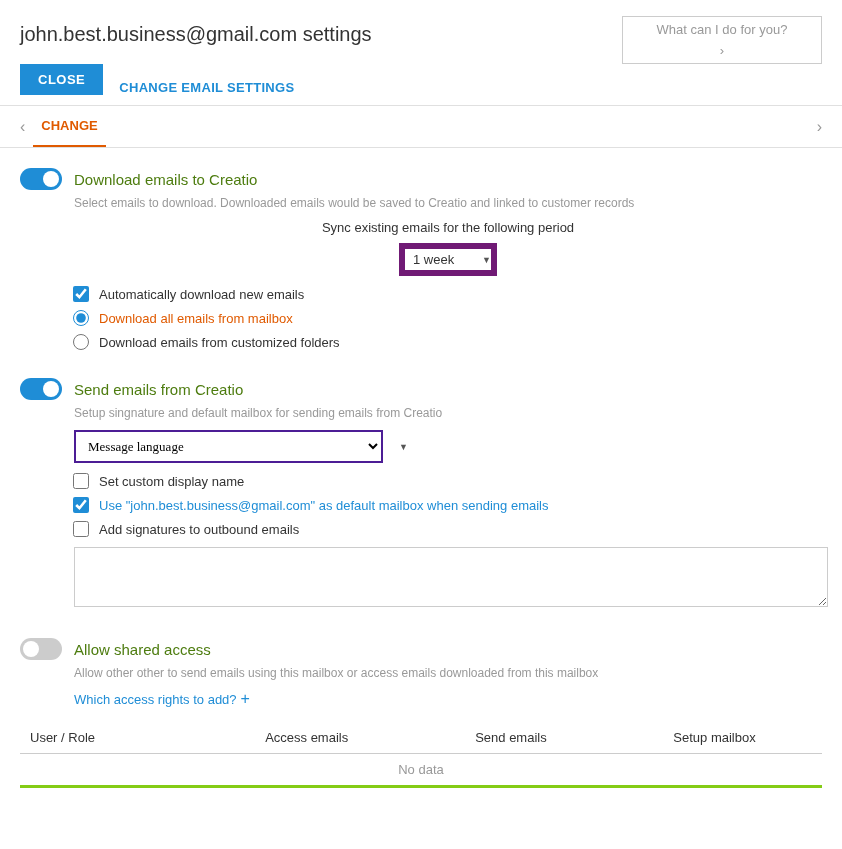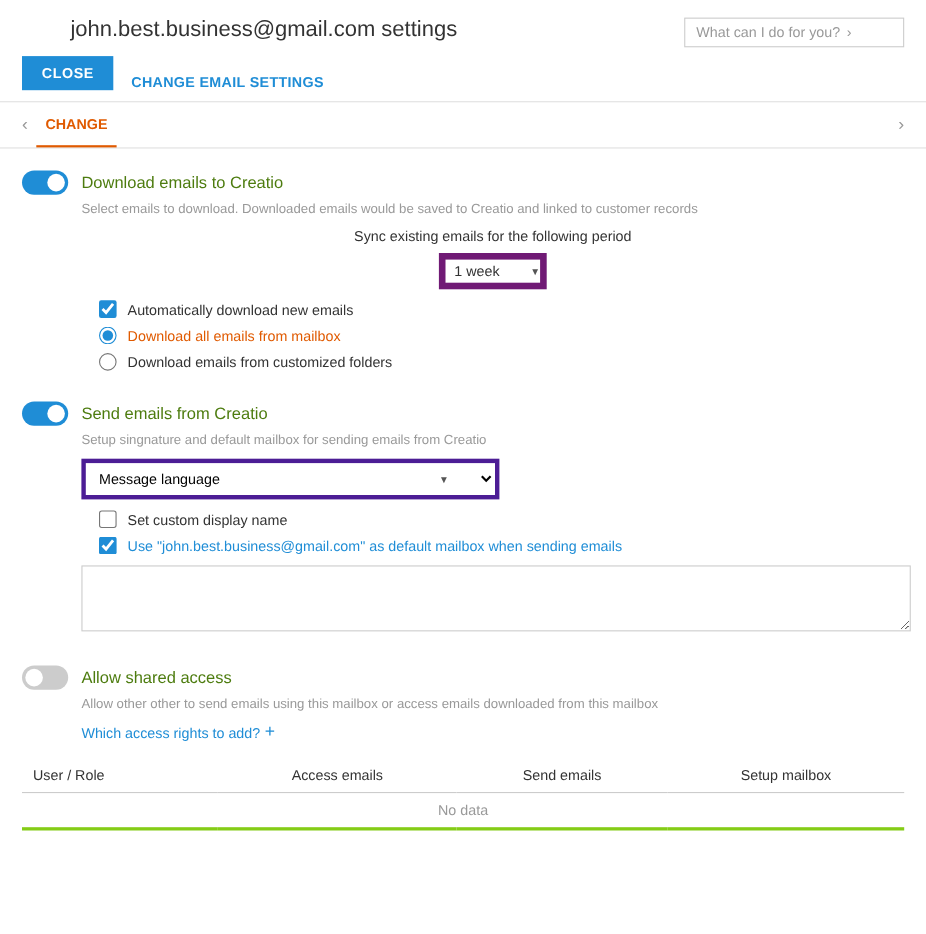--- a/index.html
+++ b/index.html
@@ -78,7 +78,7 @@
 <body>
 
 <div class="header">
-  <div style="display:flex; align-items:flex-start; justify-content:space-between;margin-left:44px;">
+  <div style="display:flex; align-items:center; justify-content:space-between;">
     <h1>john.best.business@gmail.com settings</h1>
     <div class="search-box">
       <span>What can I do for you?</span>

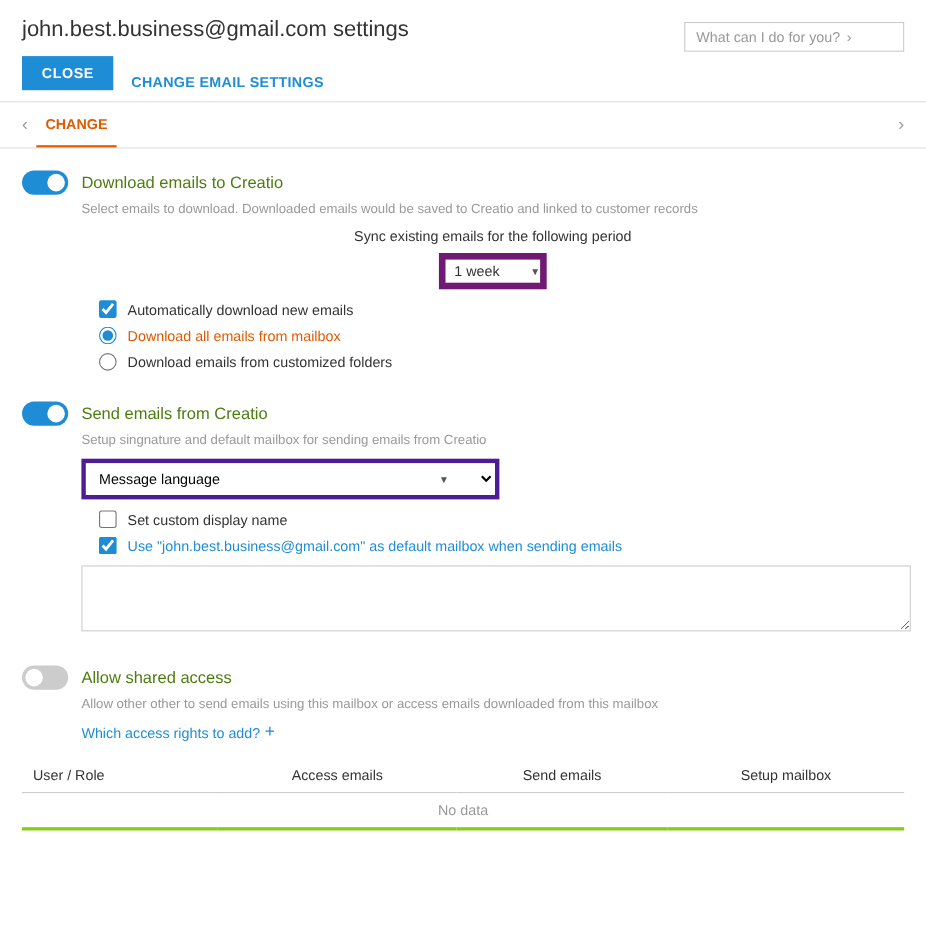--- a/index.html
+++ b/index.html
@@ -10,7 +10,7 @@
     .header-actions { display: flex; align-items: flex-end; gap: 16px; }
     .btn-close { background: #1f8dd6; color: #fff; border: none; padding: 8px 18px; font-size: 13px; font-weight: 700; cursor: pointer; letter-spacing: 0.5px; }
     .btn-change { color: #1f8dd6; background: none; border: none; font-size: 13px; font-weight: 600; cursor: pointer; letter-spacing: 0.3px; text-transform: uppercase; }
-    .search-box { margin-left: auto; border: 1px solid #ccc; padding: 5px 10px; font-size: 12px; color: #999; display: flex; align-items: center; gap: 6px; min-width: 200px; }
+    .search-box { margin-left: auto; border: 1px solid #ccc; padding: 5px 10px; font-size: 12px; color: #999; display: flex; align-items: center; gap: 6px; min-width: 200px; flex-direction: column; }
     .search-box span { color: #999; font-size: 13px; }
 
     .tabs { display: flex; align-items: center; padding: 0 20px; border-bottom: 1px solid #e0e0e0; position: relative; }

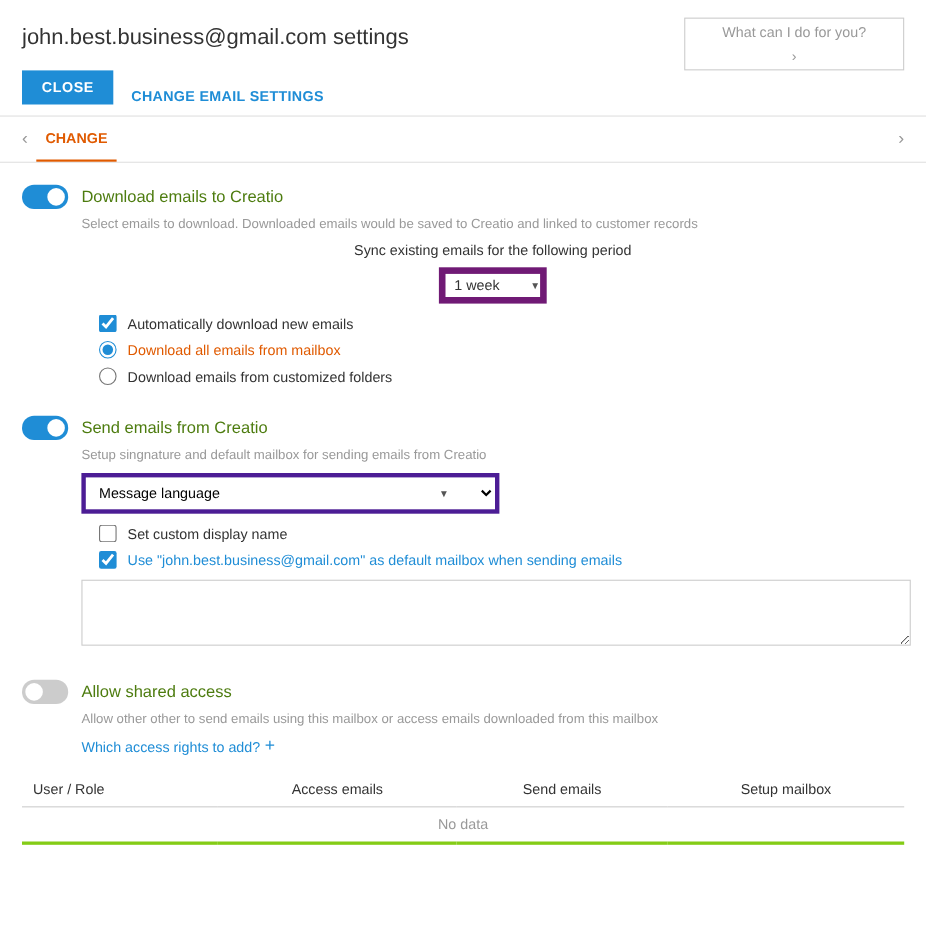--- a/index.html
+++ b/index.html
@@ -42,7 +42,7 @@
     .select-wrapper::after { content: '▼'; font-size: 9px; position: absolute; right: 6px; top: 50%; transform: translateY(-50%); pointer-events: none; color: #555; }
 
     
-    .option-row { display: flex; align-items: center; gap: 10px; margin-left: 70px; margin-bottom: 8px; font-size: 13px; }
+    .option-row { display: flex; align-items: center; gap: 10px; margin-left: 53px; margin-bottom: 8px; font-size: 13px; }
     .option-row.radio-row { color: #e05a00; }
     .option-row.normal { color: #333; }
 

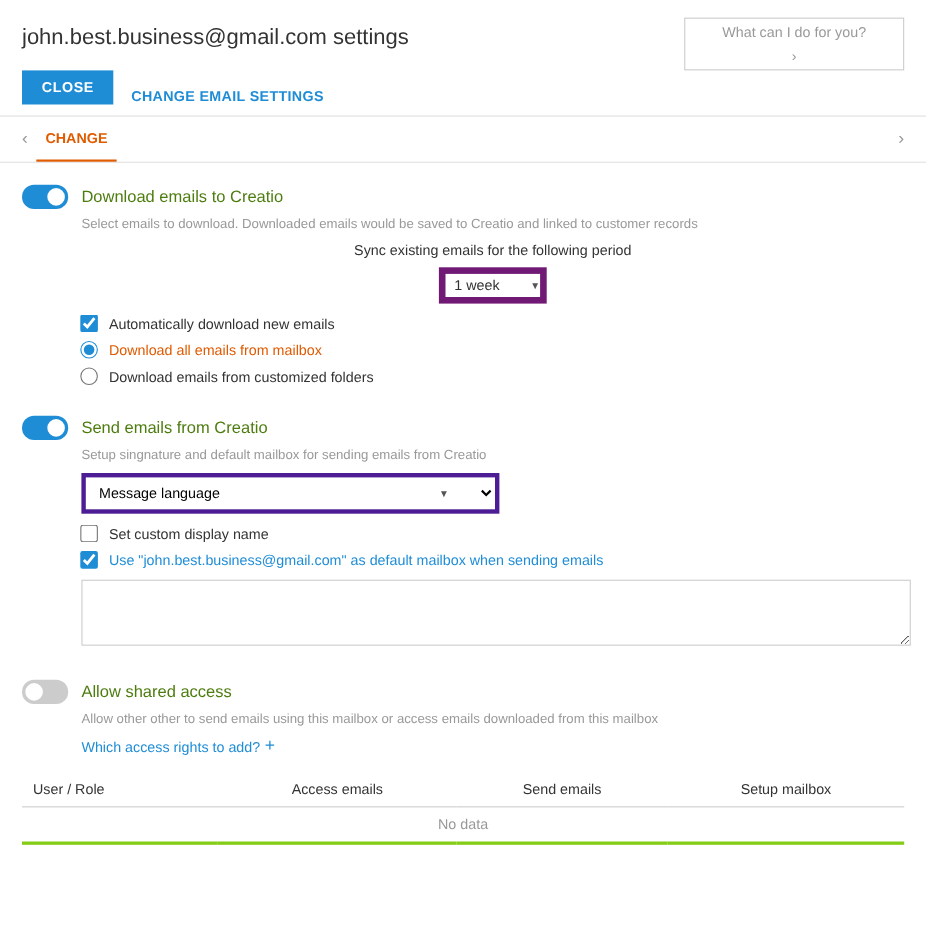--- a/index.html
+++ b/index.html
@@ -51,7 +51,7 @@
 
     
     .lang-select-wrapper { margin-left: 54px; margin-bottom: 10px; }
-    .lang-select { border: 4px solid #4c1d95; padding: 6px 32px 6px 8px; font-size: 13px; width: 380px; background: #fff; cursor: pointer; }
+    .lang-select { border: 2px solid #4c1d95; padding: 6px 32px 6px 8px; font-size: 13px; width: 309px; background: #fff; cursor: pointer; font-family: Liberation Serif, serif; }
     .lang-select-wrapper .select-wrapper { width: 340px; }
     .lang-select-wrapper .select-wrapper::after { color: #555; }
 

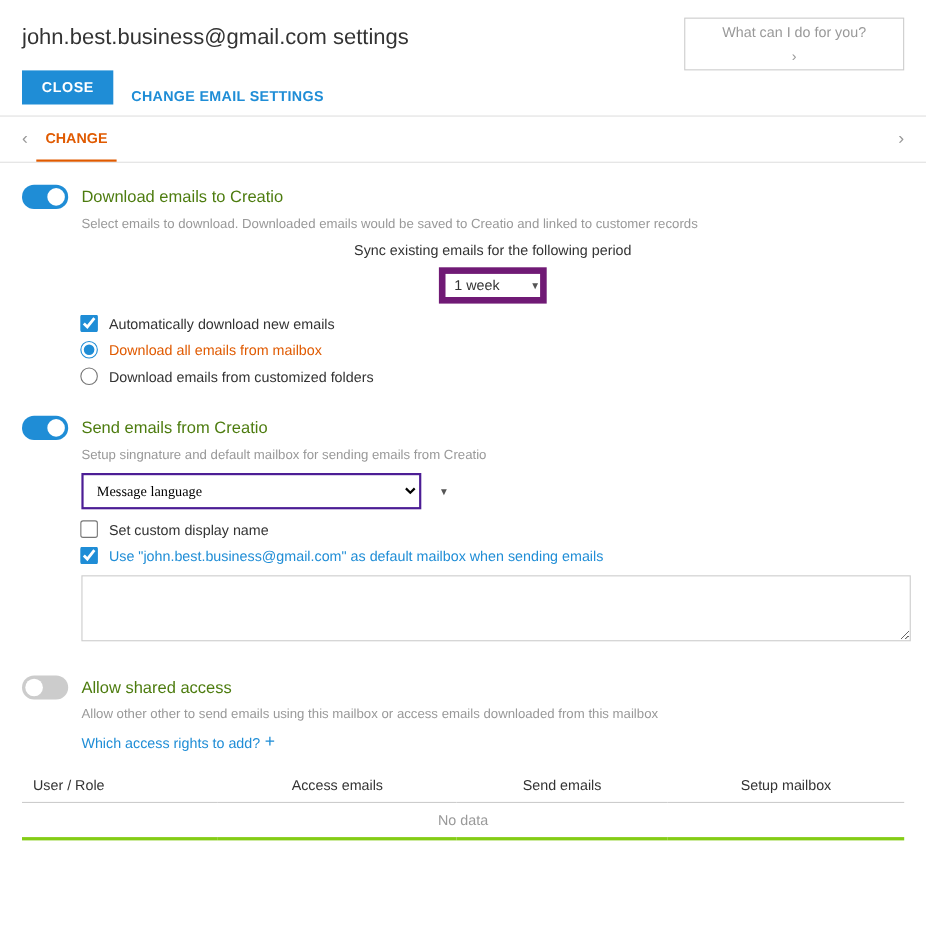--- a/index.html
+++ b/index.html
@@ -165,6 +165,10 @@
       <span class="blue-text">Use "john.best.business@gmail.com" as default mailbox when sending emails</span>
     </div>
 
+    <div class="option-row normal">
+      <input type="checkbox" style="">
+      <span>Add signatures to outbound emails</span>
+    </div>
 
     <div class="signature-area">
       <textarea style=""></textarea>

